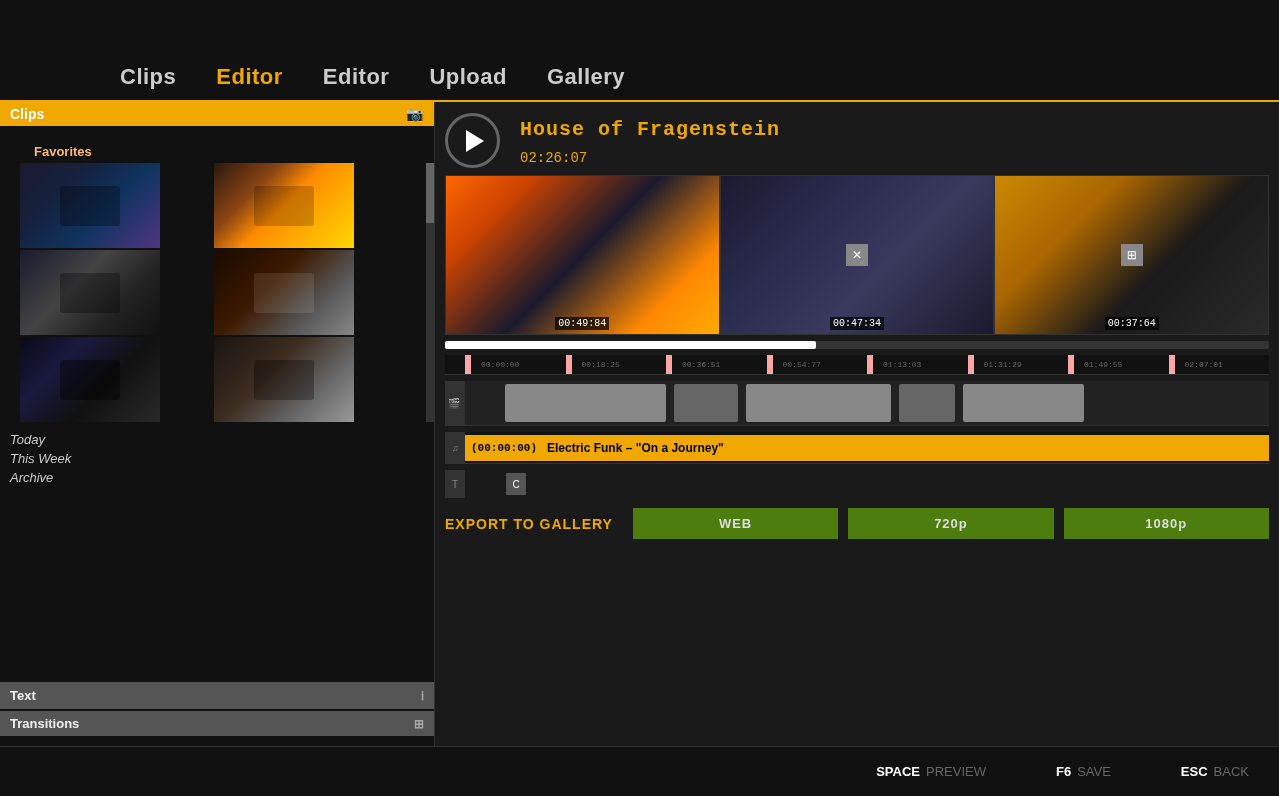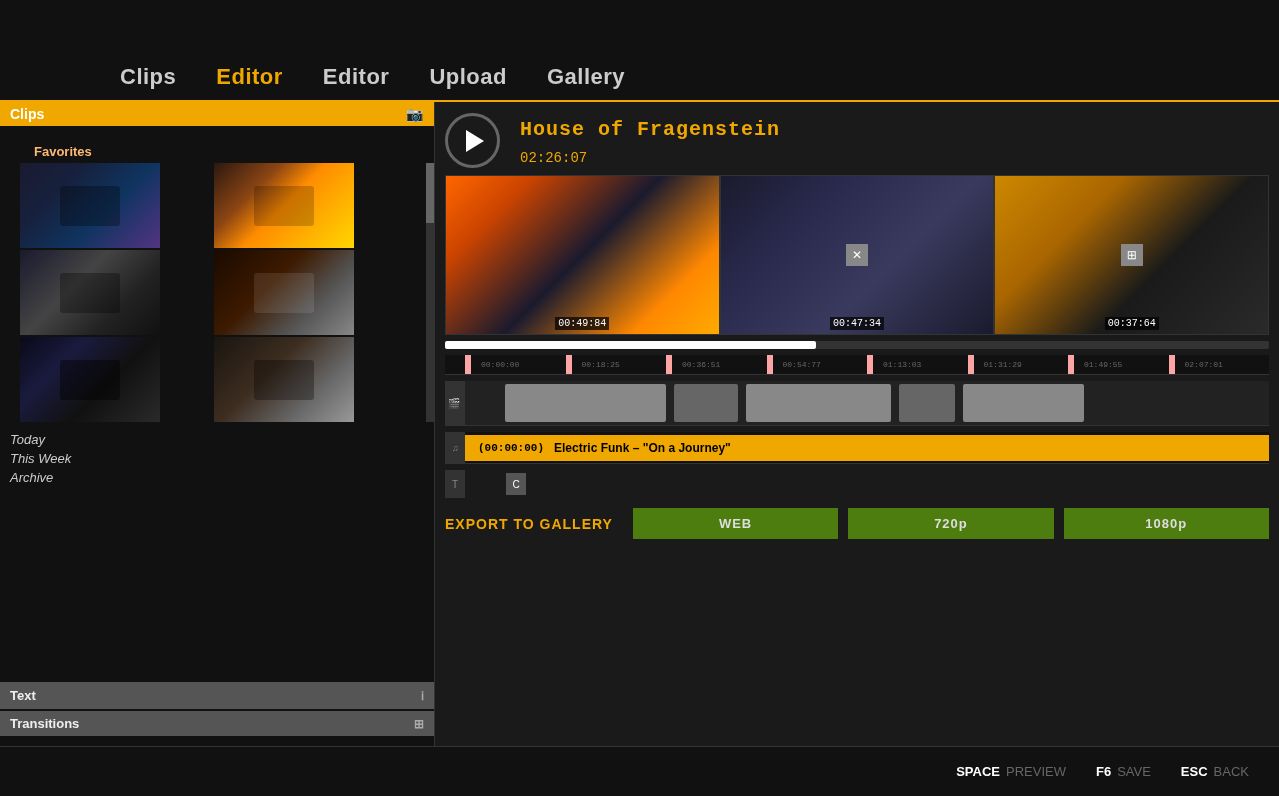--- a/index.html
+++ b/index.html
@@ -349,7 +349,7 @@
       background: #f0a800;
       display: flex;
       align-items: center;
-      padding-left: 13px;
+      padding-left: 6px;
       gap: 10px;
     }
     .audio-timecode {

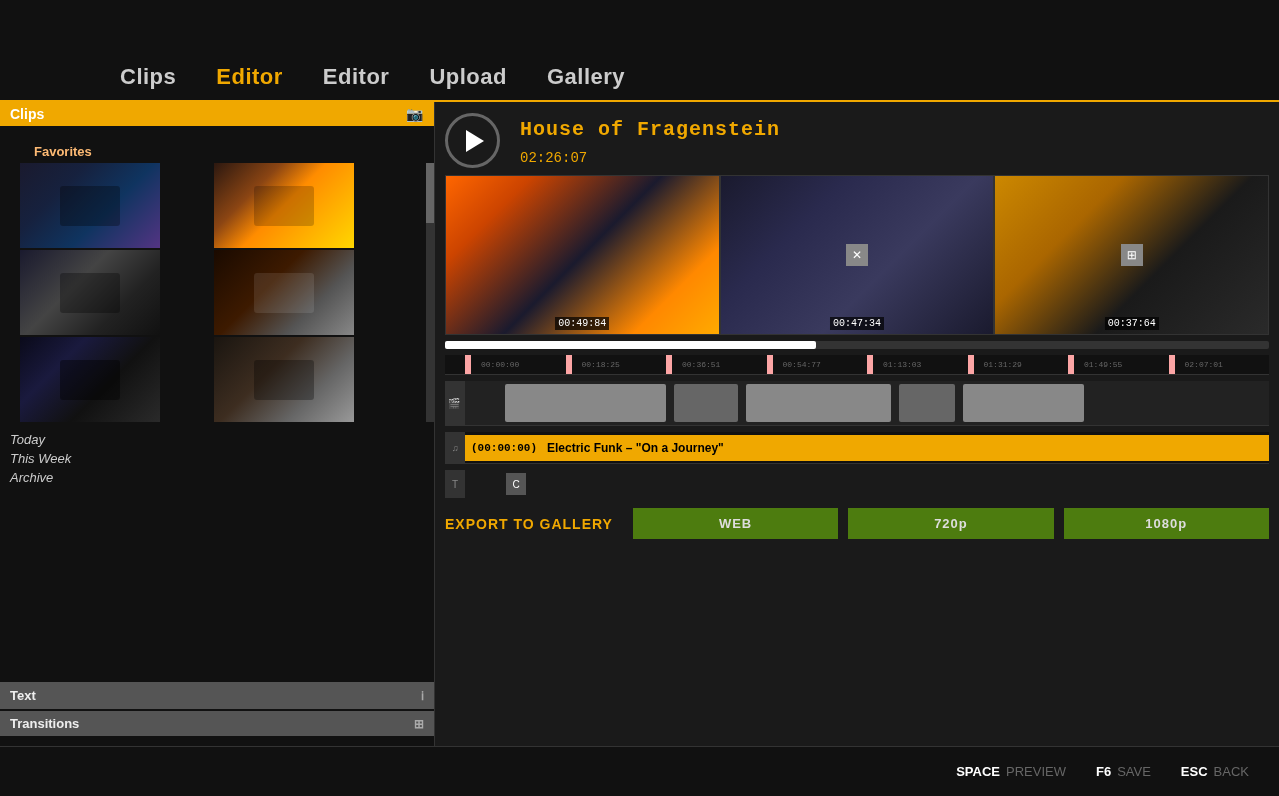--- a/index.html
+++ b/index.html
@@ -435,6 +435,7 @@
       display: flex;
       align-items: center;
       gap: 6px;
+      margin-left: 40px;
     }
     .key-name {
       color: #fff;

